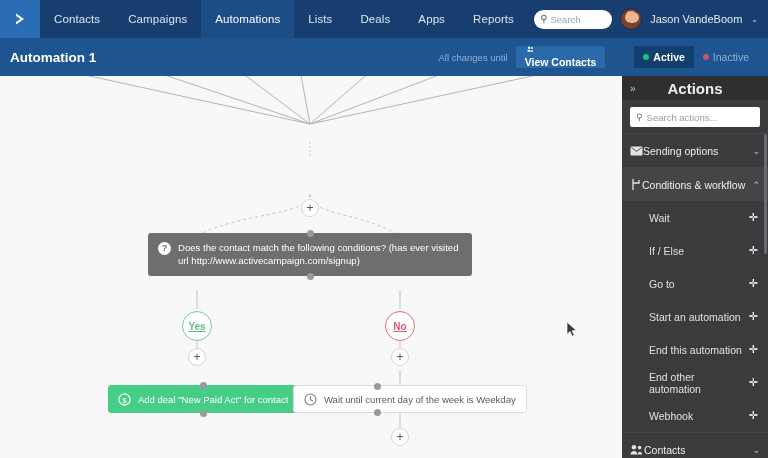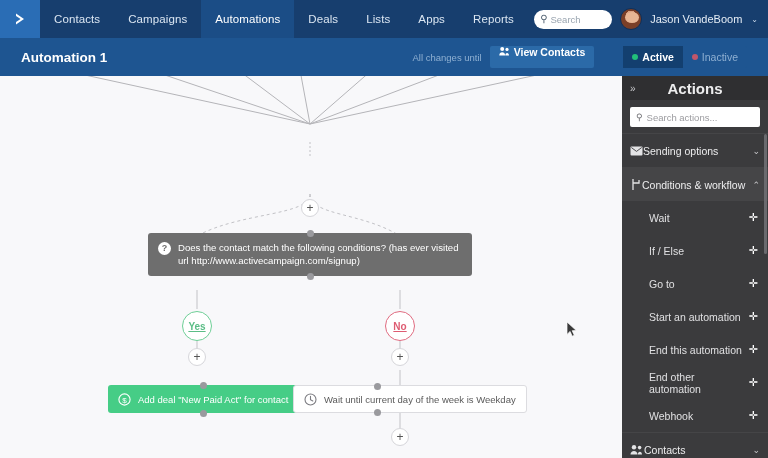--- a/index.html
+++ b/index.html
@@ -184,10 +184,10 @@
           <span>Automations</span>
         </div>
       <div class="nav-item">
+          <span>Lists</span>
+        </div>
+      <div class="nav-item">
           <span>Deals</span>
-        </div>
-      <div class="nav-item">
-          <span>Lists</span>
         </div>
       <div class="nav-item">
           <span>Apps</span>

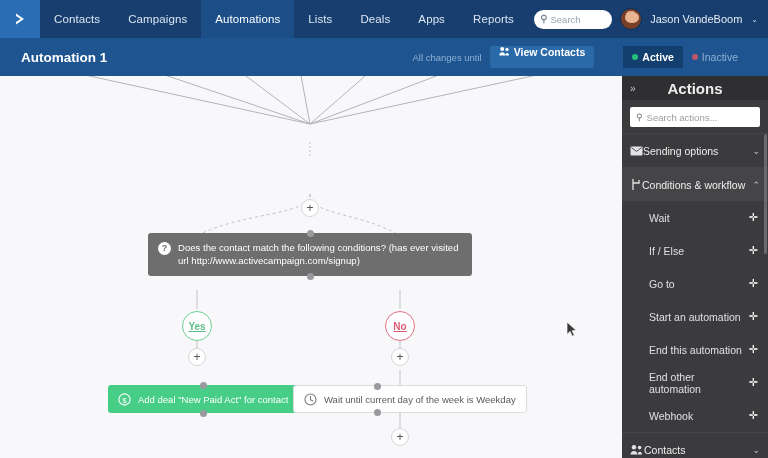--- a/index.html
+++ b/index.html
@@ -53,7 +53,7 @@
   
   .subhead {
     position: absolute; left: 0; top: 38px; width: 768px; height: 38px;
-    background: #1e5591; display: flex; align-items: center; padding: 0 21px;
+    background: #1e5591; display: flex; align-items: center; padding: 0 10px;
   }
   .auto-title { color: #ffffff; font-size: 13.5px; font-weight: bold; }
   .subhead-right { margin-left: auto; display: flex; align-items: center; gap: 8px; }

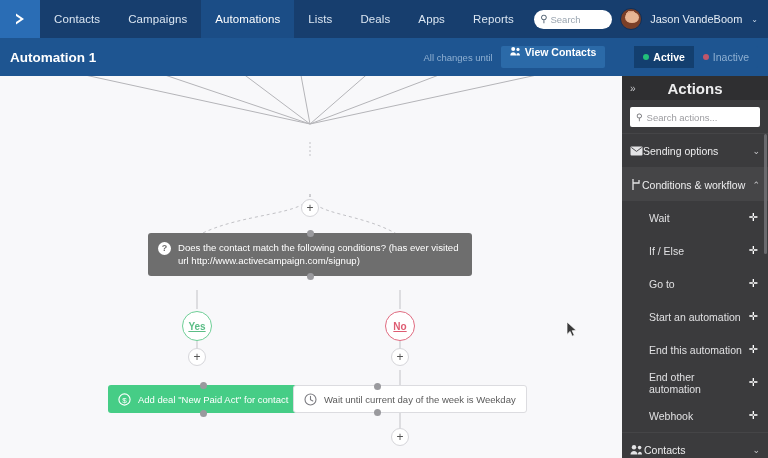--- a/index.html
+++ b/index.html
@@ -61,7 +61,7 @@
   .btn-viewcontacts {
     background: #2b6aa8; color: #fff; font-size: 10.5px; font-weight: bold;
     height: 22px; border-radius: 2px; display: flex; 
-    gap: 4px; padding: 0 9px; cursor: pointer; white-space: nowrap;
+    gap: 4px; padding: 0 9px; cursor: pointer; white-space: nowrap; flex-direction: column;
   }
   .toggle-group { display: flex; height: 22px; border-radius: 2px; overflow: hidden; }
   .tg {

